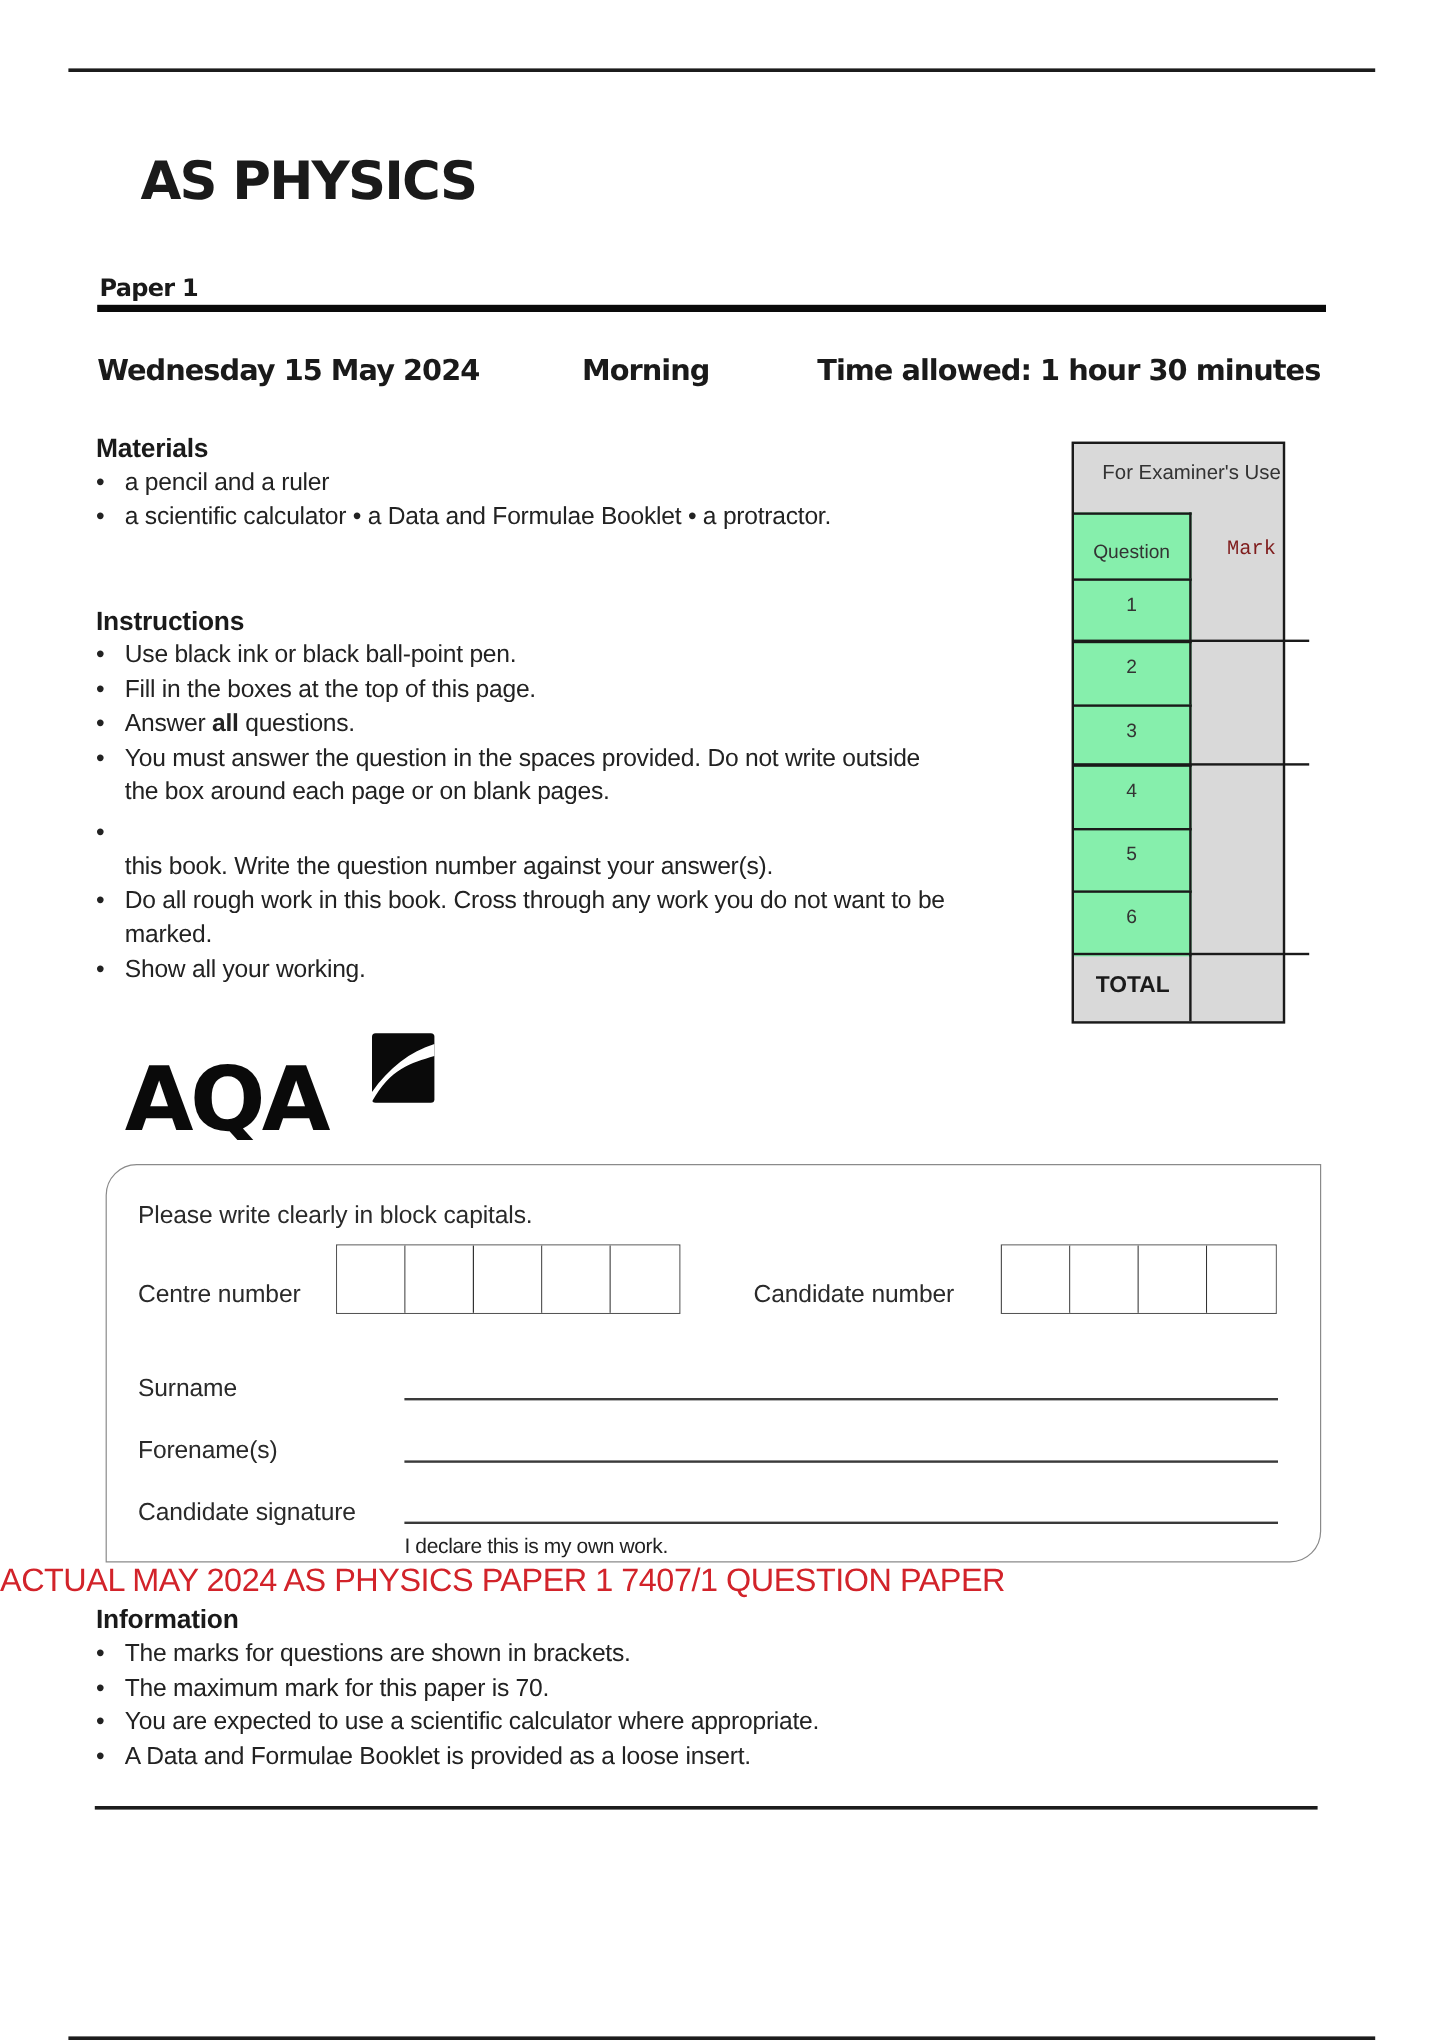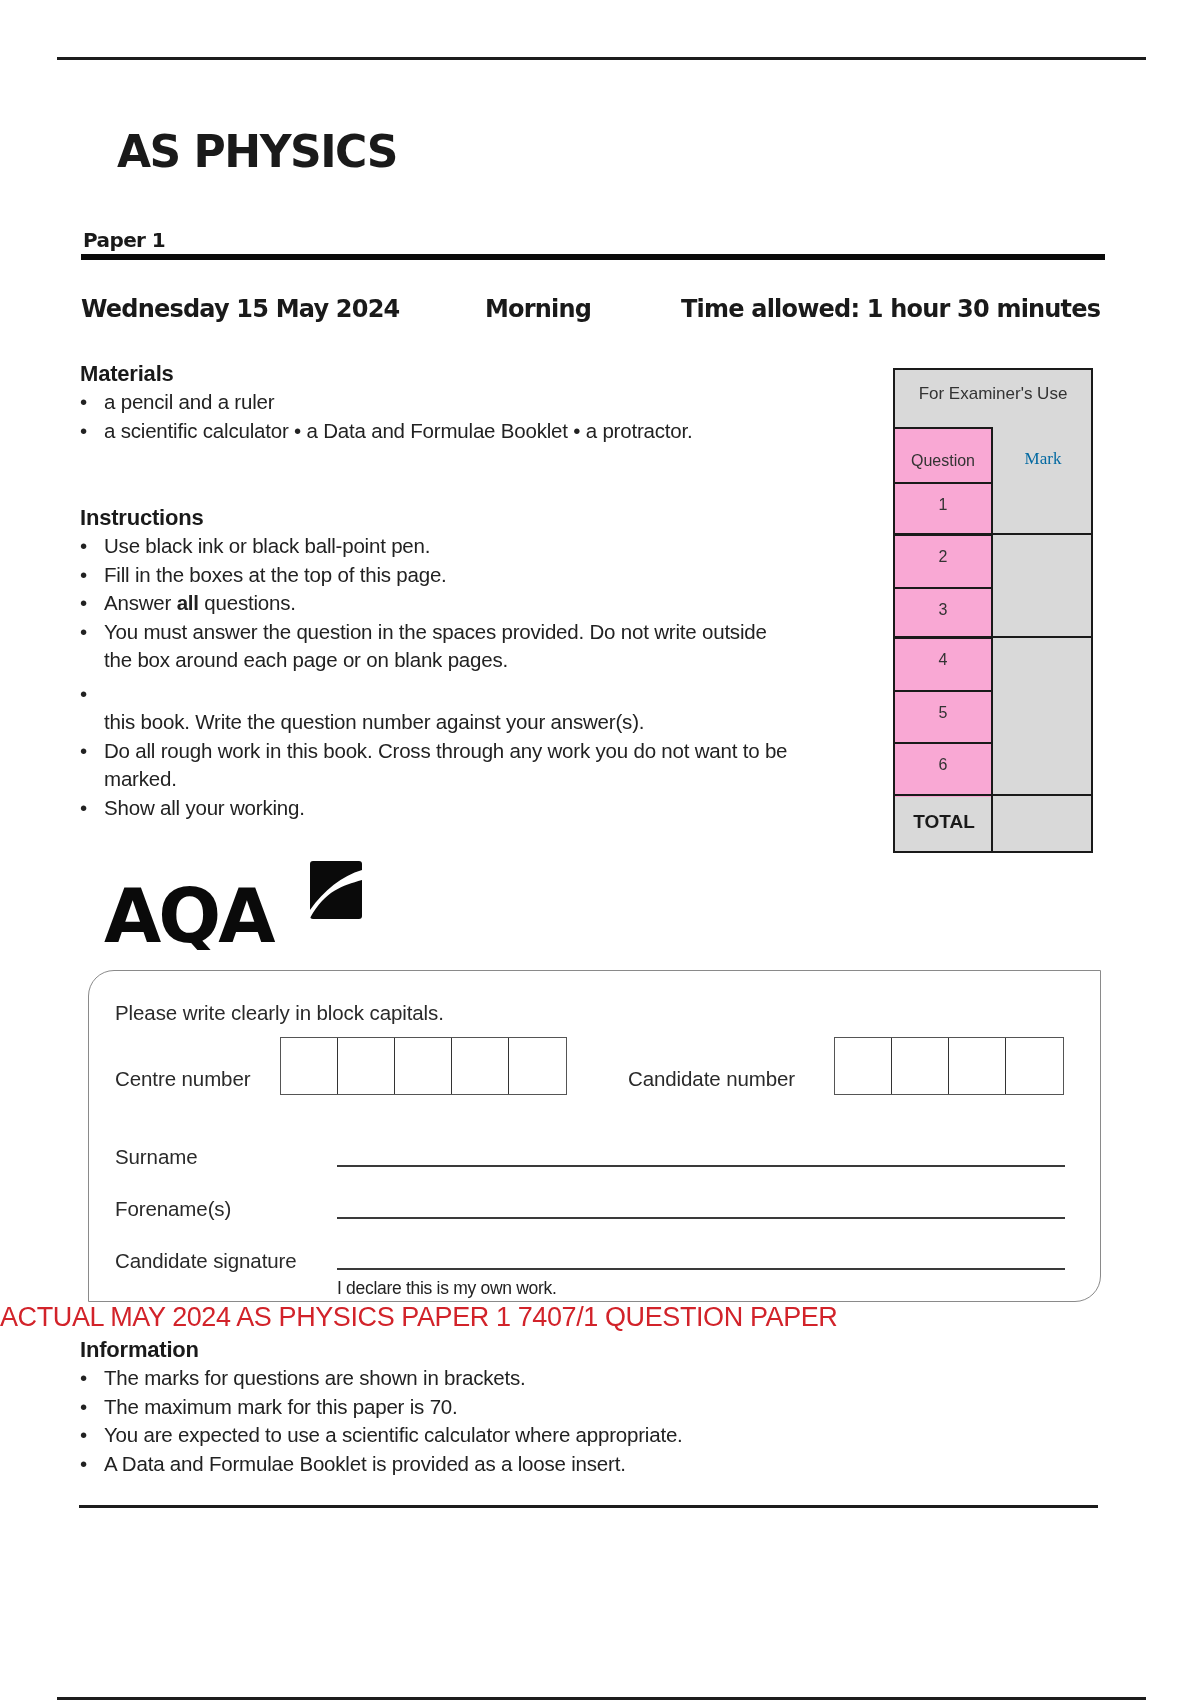--- a/index.html
+++ b/index.html
@@ -21,7 +21,7 @@
   ul.blist li.gap { margin-top: 5px; }
 
   
-  #examiner { left: 893px; top: 368px; width: 200px; height: 485px; border: 2px solid #1a1a1a; box-sizing: border-box; background: #d9d9d9; }
+  #examiner { left: 893px; top: 368px; width: 178px; height: 485px; border: 2px solid #1a1a1a; box-sizing: border-box; background: #d9d9d9; }
   #examiner .hdr { position: absolute; left: 0; top: 0; width: 196px; height: 59px; text-align: center; font-family: "Liberation Sans", sans-serif; font-size: 17px; line-height: 48px; color: #333; }
   .qcell { position: absolute; left: 0; width: 98px; background: #f9a8d4; border-top: 2px solid #1a1a1a; border-right: 2px solid #1a1a1a; box-sizing: border-box; text-align: center; font-family: "Liberation Sans", sans-serif; font-size: 16px; color: #333; }
   .hline { position: absolute; left: 0; width: 196px; height: 2px; background: #1a1a1a; }

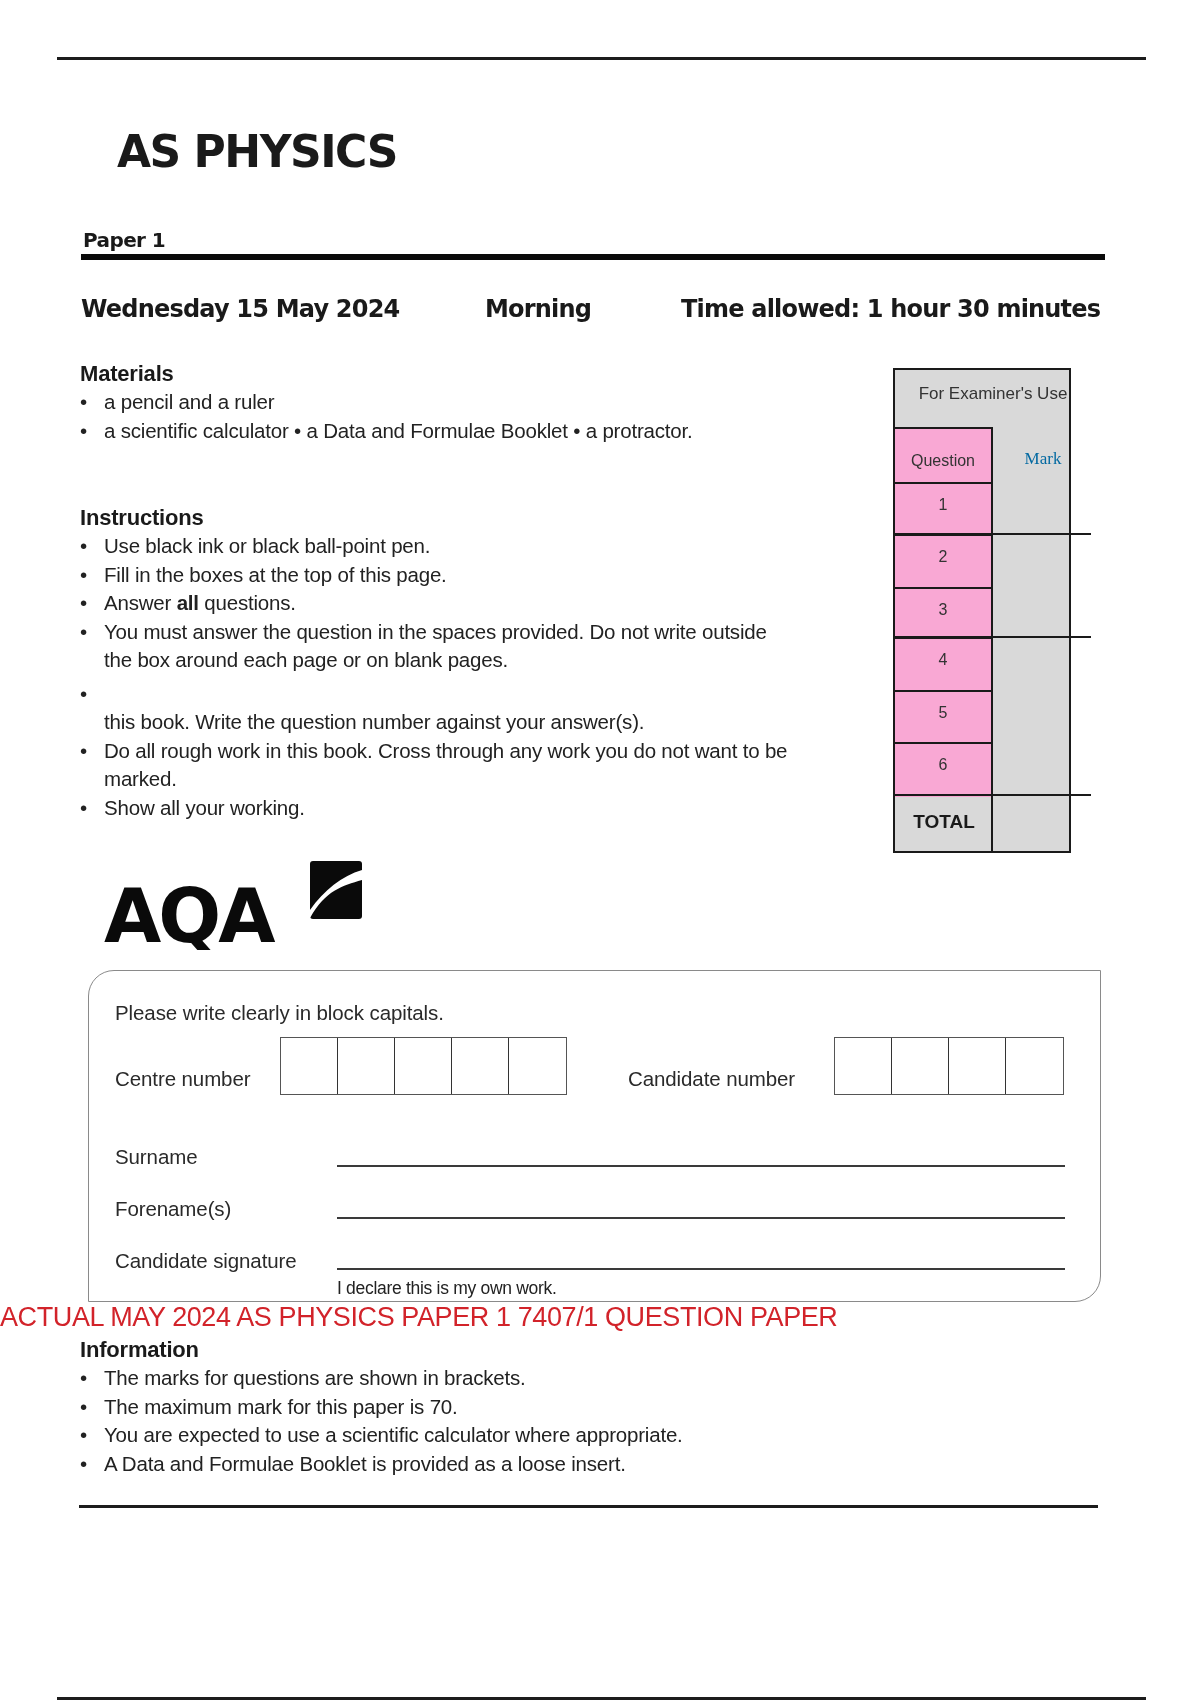--- a/index.html
+++ b/index.html
@@ -23,7 +23,7 @@
   
   #examiner { left: 893px; top: 368px; width: 178px; height: 485px; border: 2px solid #1a1a1a; box-sizing: border-box; background: #d9d9d9; }
   #examiner .hdr { position: absolute; left: 0; top: 0; width: 196px; height: 59px; text-align: center; font-family: "Liberation Sans", sans-serif; font-size: 17px; line-height: 48px; color: #333; }
-  .qcell { position: absolute; left: 0; width: 98px; background: #f9a8d4; border-top: 2px solid #1a1a1a; border-right: 2px solid #1a1a1a; box-sizing: border-box; text-align: center; font-family: "Liberation Sans", sans-serif; font-size: 16px; color: #333; }
+  .qcell { position: absolute; left: 0; width: 98px; background: #86efac; border-top: 2px solid #1a1a1a; border-right: 2px solid #1a1a1a; box-sizing: border-box; text-align: center; font-family: "Liberation Sans", sans-serif; font-size: 16px; color: #333; }
   .hline { position: absolute; left: 0; width: 196px; height: 2px; background: #1a1a1a; }
   .mark-label { position: absolute; left: 100px; width: 96px; text-align: center; font-family: Liberation Serif, serif; font-size: 17px; color: #0369a1; }
   .total-cell { position: absolute; left: 0; width: 98px; text-align: center; font-family: "Liberation Sans", sans-serif; font-weight: bold; font-size: 19px; color: #1a1a1a; }

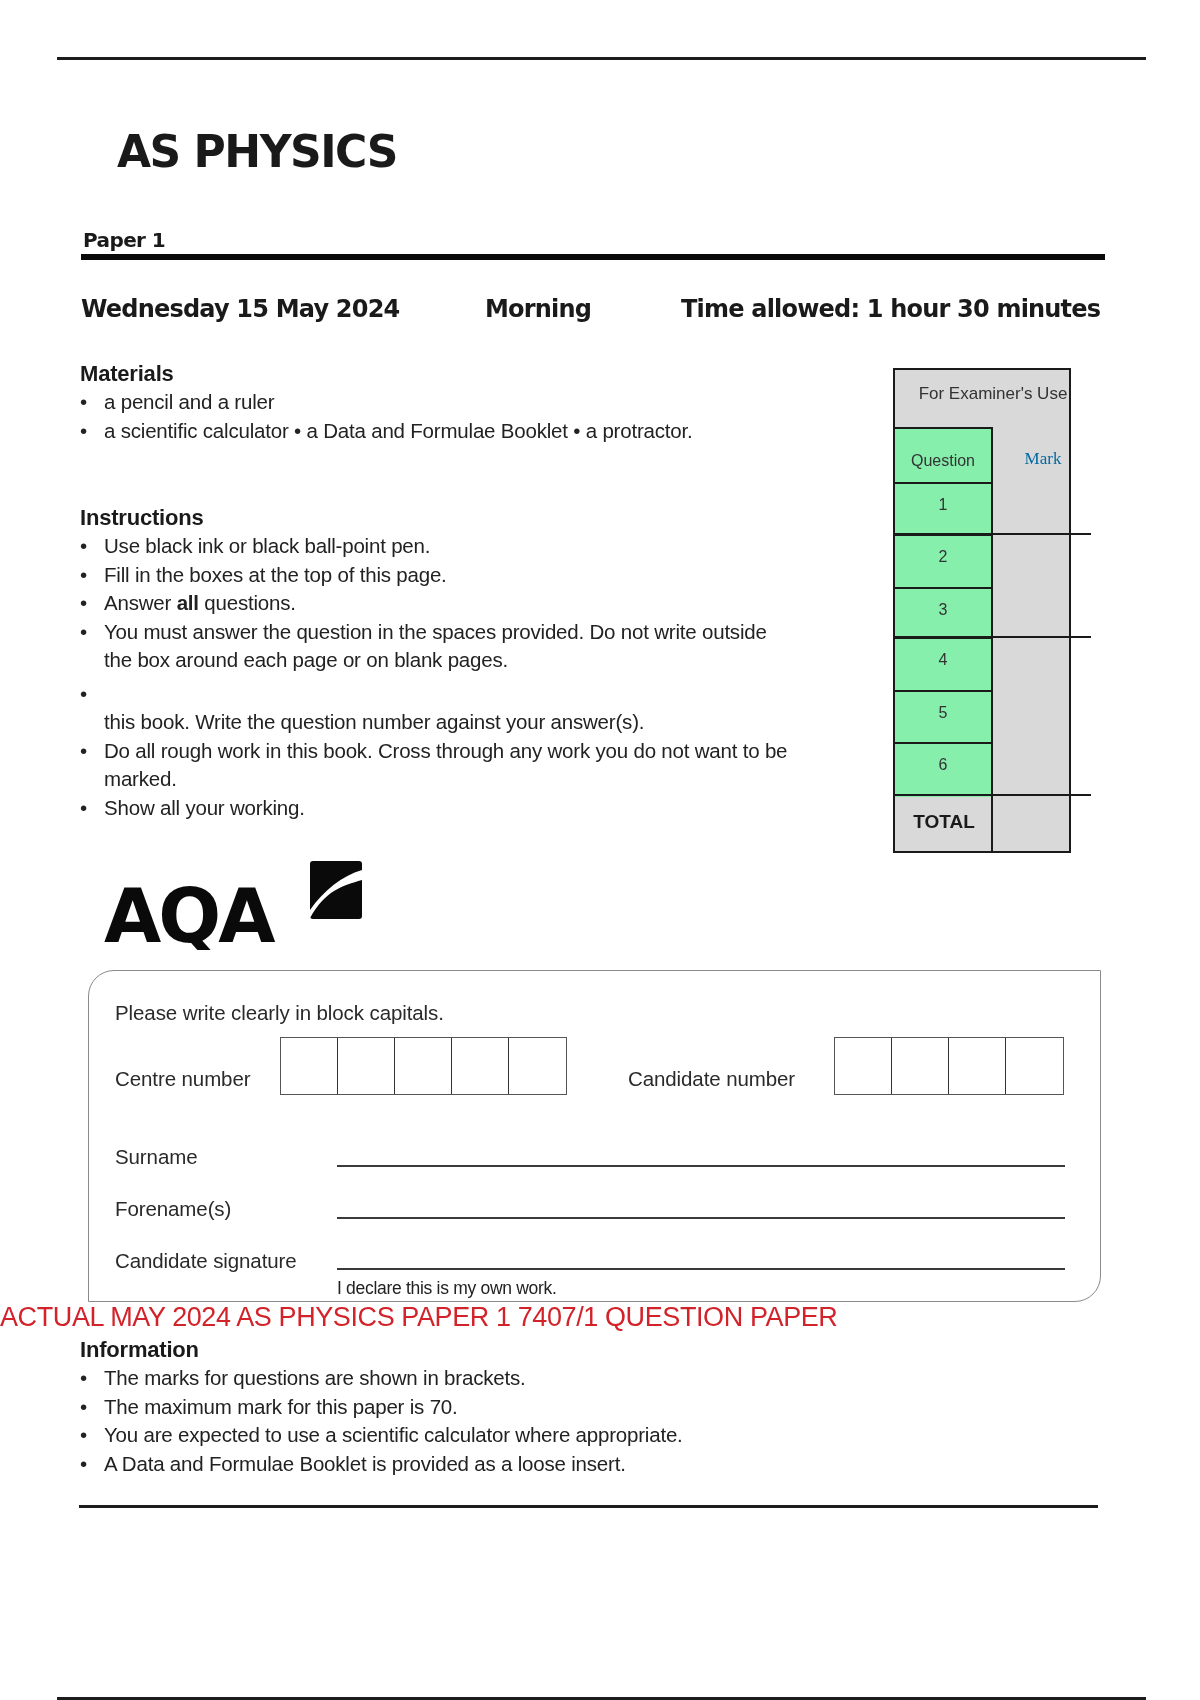--- a/index.html
+++ b/index.html
@@ -25,7 +25,7 @@
   #examiner .hdr { position: absolute; left: 0; top: 0; width: 196px; height: 59px; text-align: center; font-family: "Liberation Sans", sans-serif; font-size: 17px; line-height: 48px; color: #333; }
   .qcell { position: absolute; left: 0; width: 98px; background: #86efac; border-top: 2px solid #1a1a1a; border-right: 2px solid #1a1a1a; box-sizing: border-box; text-align: center; font-family: "Liberation Sans", sans-serif; font-size: 16px; color: #333; }
   .hline { position: absolute; left: 0; width: 196px; height: 2px; background: #1a1a1a; }
-  .mark-label { position: absolute; left: 100px; width: 96px; text-align: center; font-family: Liberation Serif, serif; font-size: 17px; color: #0369a1; }
+  .mark-label { position: absolute; left: 100px; width: 96px; text-align: center; font-family: Liberation Mono, monospace; font-size: 17px; color: #7f1d1d; }
   .total-cell { position: absolute; left: 0; width: 98px; text-align: center; font-family: "Liberation Sans", sans-serif; font-weight: bold; font-size: 19px; color: #1a1a1a; }
   .vdiv { position: absolute; width: 2px; background: #1a1a1a; }
 

